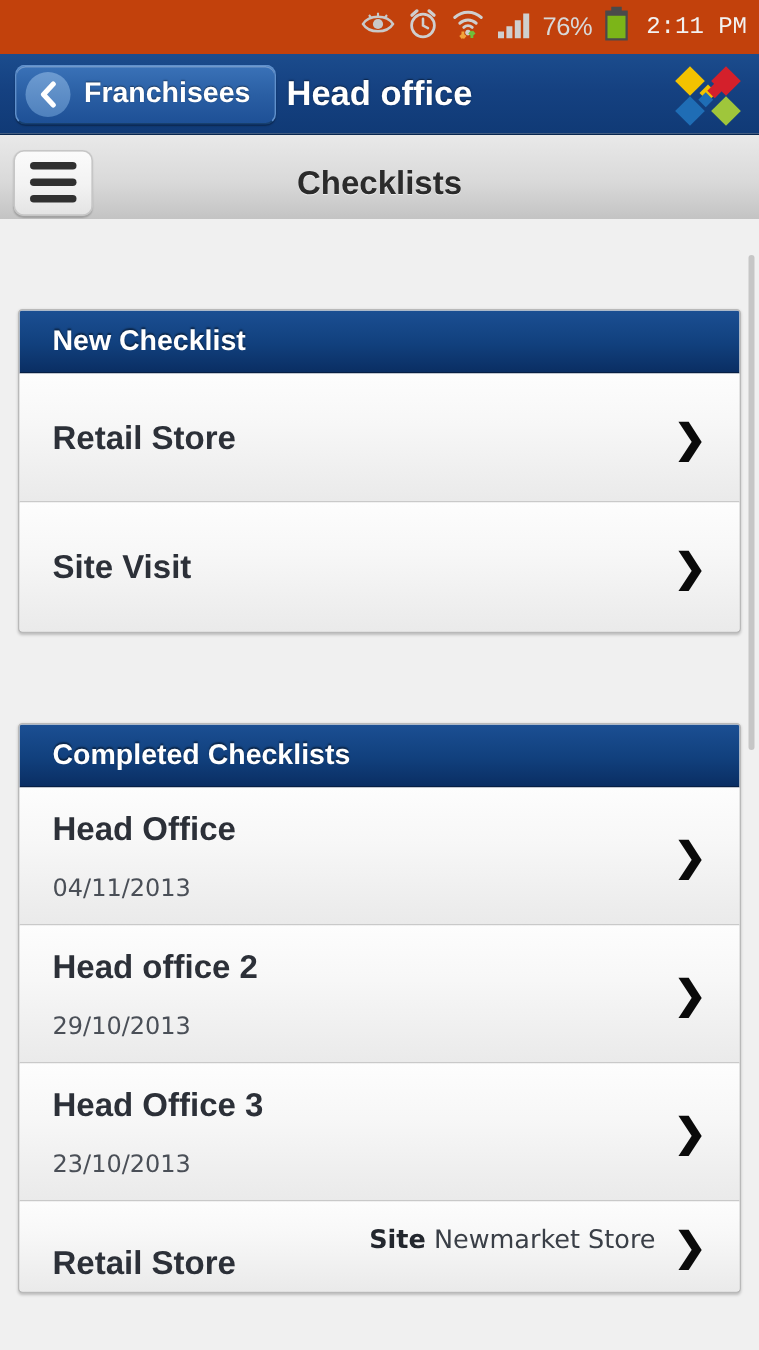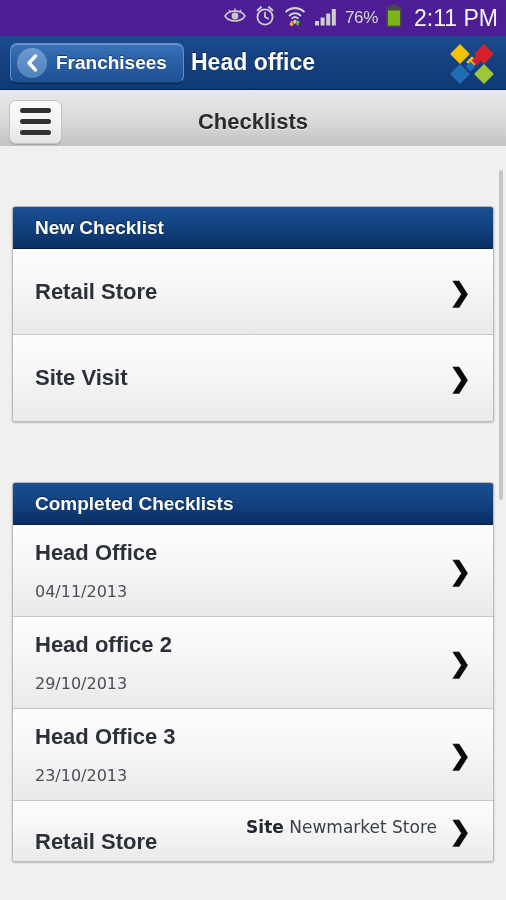--- a/index.html
+++ b/index.html
@@ -14,7 +14,7 @@
 
   
   .statusbar{
-    height:36px; background:#4c1d95; display:flex; align-items:center;
+    height:36px; background:#c2410c; display:flex; align-items:center;
     justify-content:flex-end; padding-right:8px; gap:7px;
   }
   .sb-icon{ display:block; }

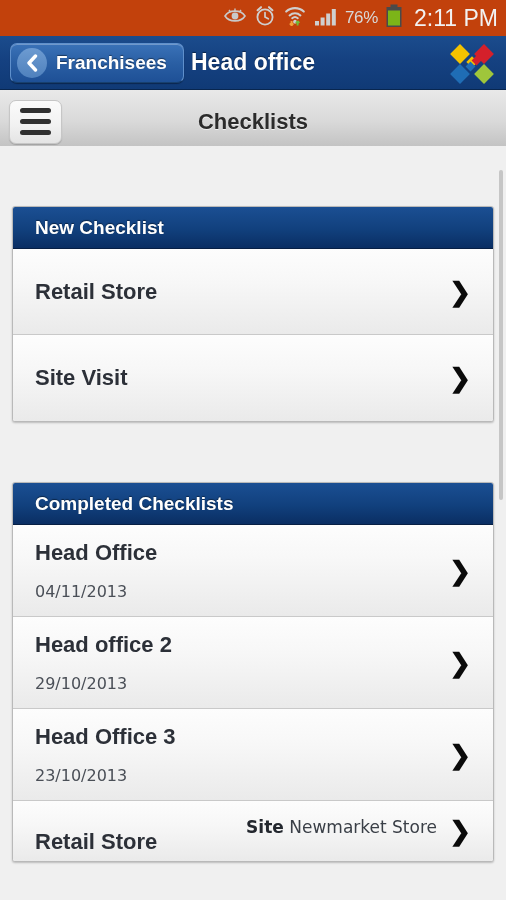--- a/index.html
+++ b/index.html
@@ -23,8 +23,8 @@
     font-family:"Liberation Sans", sans-serif;
   }
   .sb-time{
-    color:#f2f2f2; font-size:23px; letter-spacing:0px; margin-left:4px;
-    font-family:Liberation Sans, sans-serif;
+    color:#f2f2f2; font-size:16px; letter-spacing:0px; margin-left:4px;
+    font-family:Liberation Mono, monospace;
   }
 
   

